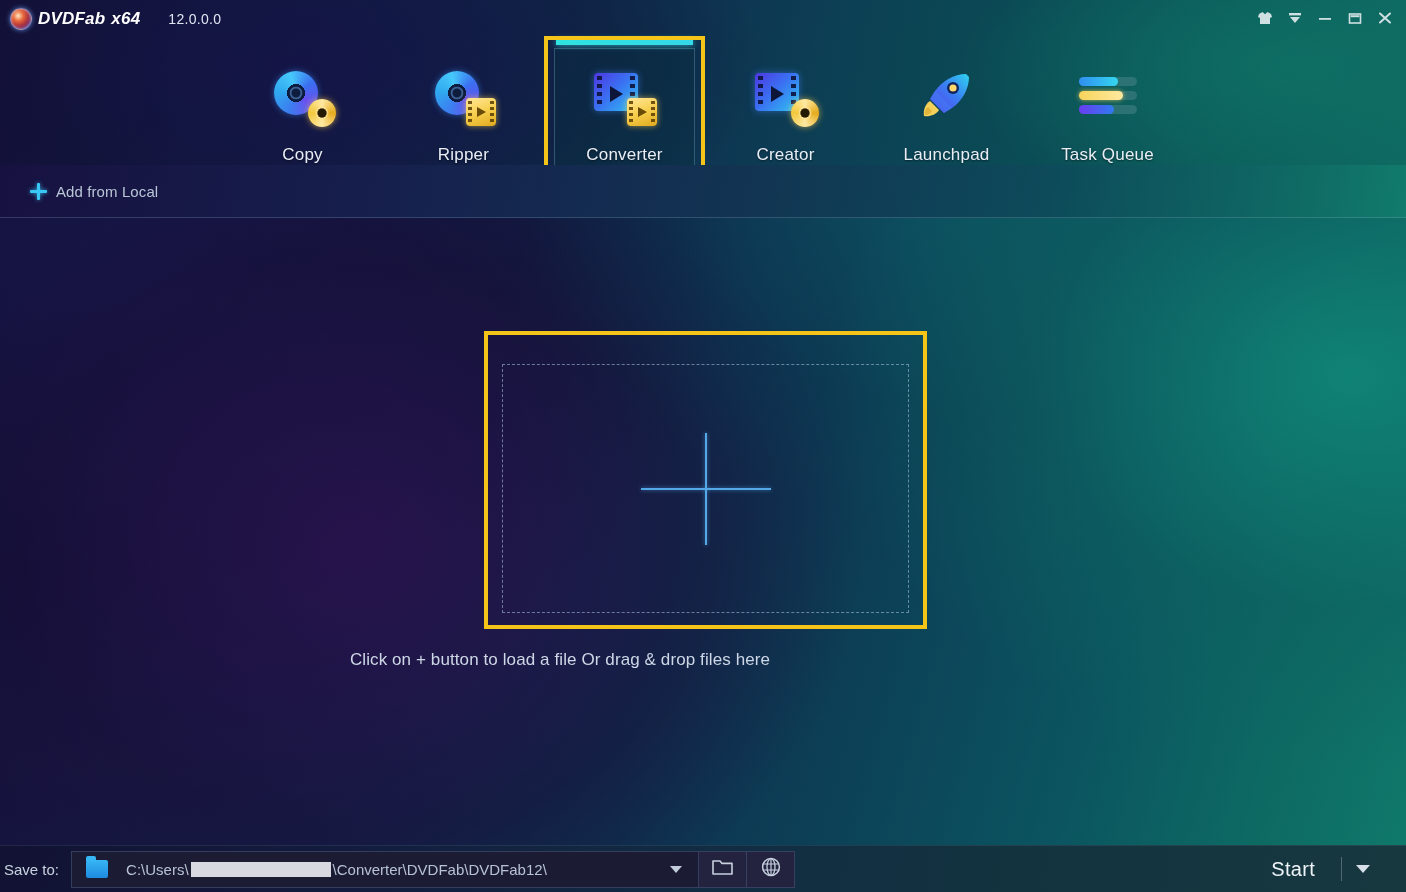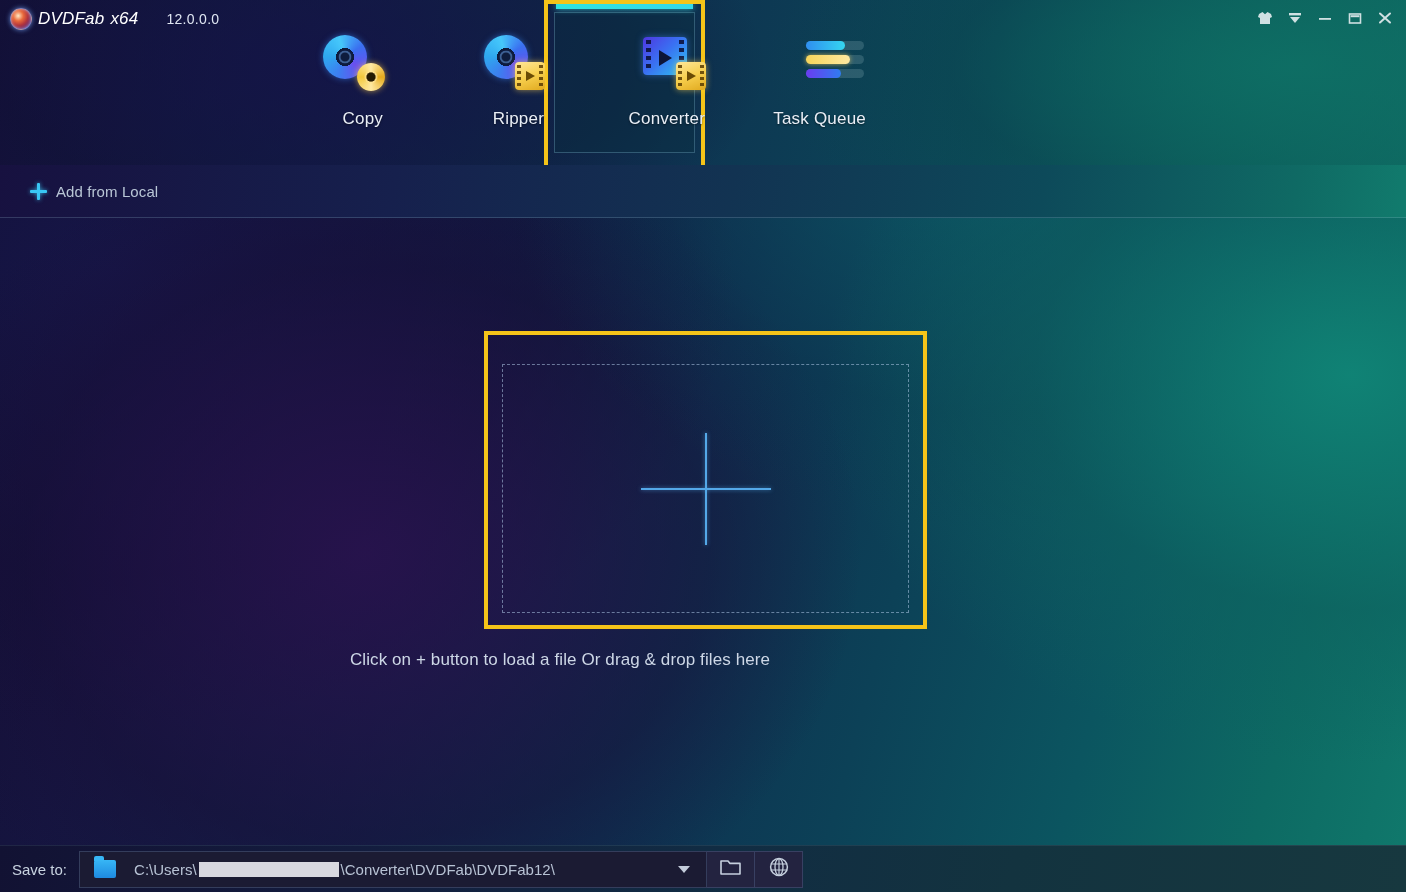--- a/index.html
+++ b/index.html
@@ -34,7 +34,7 @@
     box-shadow:0 0 5px rgba(120,170,255,.75), inset 0 0 3px rgba(255,255,255,.5);
     border:1px solid rgba(150,200,255,.55);
   }
-  .logo-text { font-size:17px; font-weight:normal; font-style:italic; color:#ffffff; letter-spacing:.2px; }
+  .logo-text { font-size:17px; font-weight:bold; font-style:italic; color:#ffffff; letter-spacing:.2px; }
   .logo-ver { font-size:14px; color:#dfe6f2; margin-left:22px; letter-spacing:.3px; }
 
   #wincontrols { position:absolute; right:8px; top:6px; display:flex; align-items:center; gap:4px; }

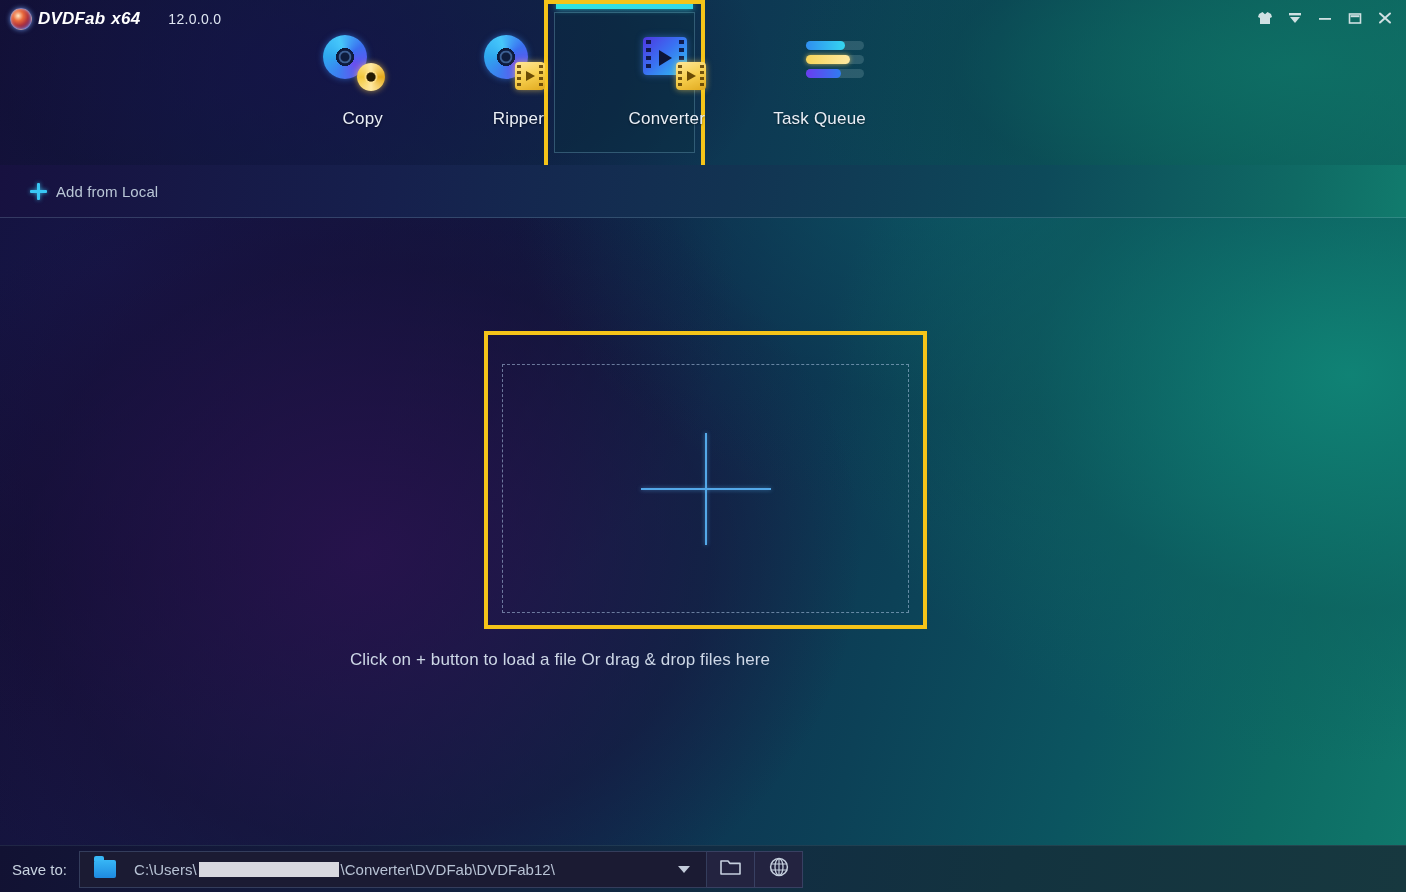--- a/index.html
+++ b/index.html
@@ -45,8 +45,9 @@
   #tabs { position:absolute; left:222px; top:0; height:165px; display:flex; align-items:flex-start; }
   .tab {
     width:161px; height:165px; position:relative;
-    display:flex; flex-direction:column; align-items:flex-end;
+    display:flex; flex-direction:column; align-items:center;
     padding-top:33px;
+    margin-top:36px;
   }
   .tab .ticon { width:62px; height:56px; position:relative; }
   .tab .tlabel {

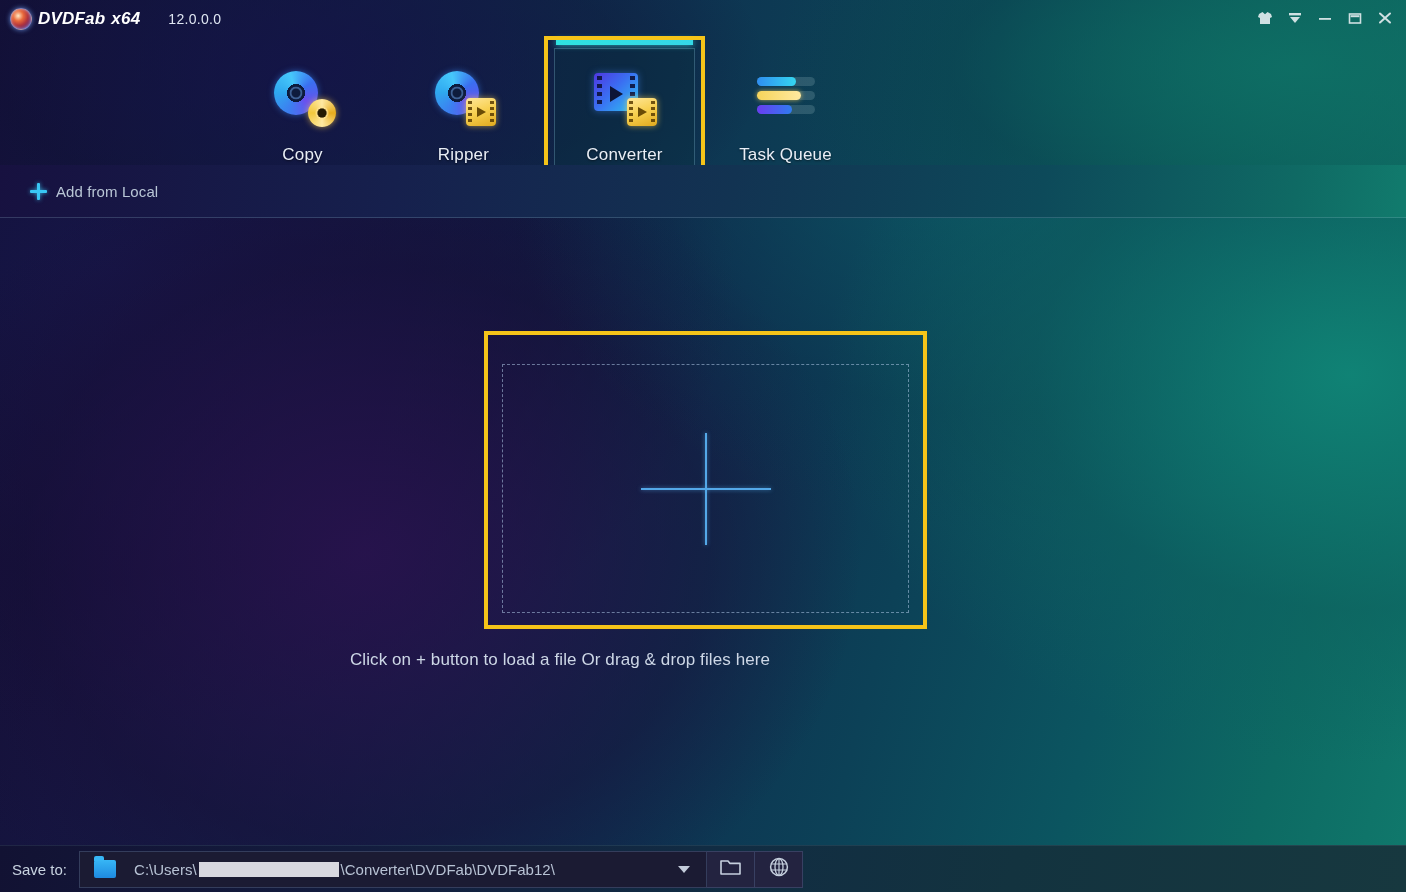--- a/index.html
+++ b/index.html
@@ -293,6 +293,15 @@
         <div class="tlabel">Converter</div>
       </div>
 
+      <div class="tab">
+        <div class="ticon">
+          <div class="filmstrip">
+              <span class="playtri"></span>
+            </div>
+          <div class="badge-disc"></div>
+        </div>
+        <div class="tlabel">Creator</div>
+      </div>
 
 
       <div class="tab">

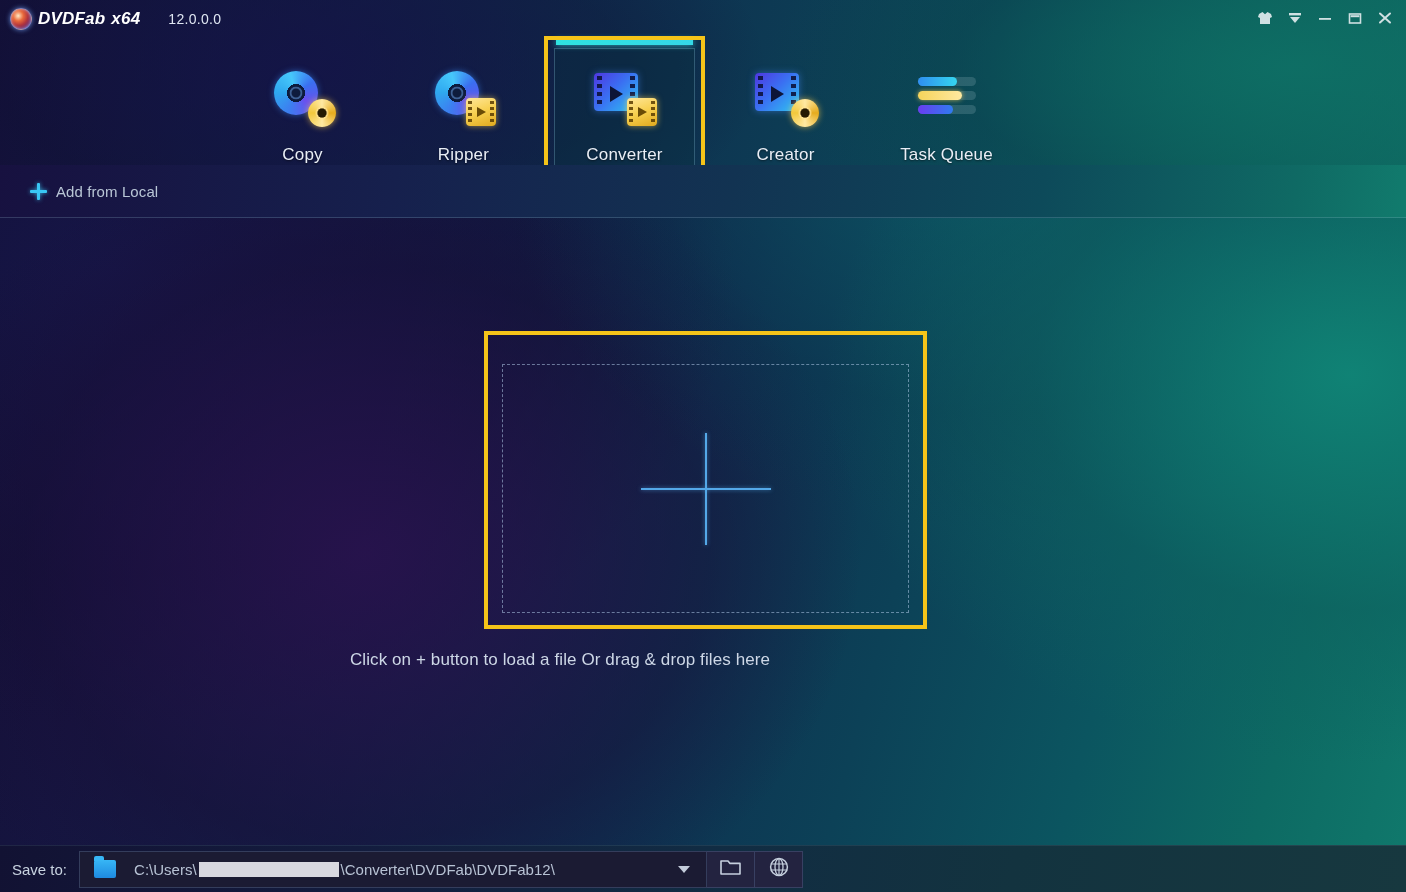--- a/index.html
+++ b/index.html
@@ -303,6 +303,26 @@
         <div class="tlabel">Creator</div>
       </div>
 
+      <div class="tab">
+        <div class="ticon">
+          <svg class="rocket" viewBox="0 0 52 48">
+            <defs>
+              <linearGradient id="rg" x1="0" y1="1" x2="1" y2="0">
+                <stop offset="0" stop-color="#5b3bf0"></stop>
+                  <stop offset="55%" stop-color="#3a7ef2"></stop>
+                  <stop offset="100%" stop-color="#2fd3ef"></stop>
+              </linearGradient>
+            </defs>
+            <path d="M46 3 C34 3 22 10 15 20 L10 28 L24 42 L32 37 C42 30 49 18 49 6 Z" fill="url(#rg)"></path>
+            <path d="M15 20 L10 28 L24 42 L32 37 Z" fill="#3d86f2" opacity=".45"></path>
+            <circle cx="33" cy="17" r="6" fill="#13235e"></circle>
+            <circle cx="33" cy="17" r="3.6" fill="#ffd96b"></circle>
+            <path d="M10 30 C5 33 3 40 4 45 C9 46 16 44 19 39 Z" fill="#f3d05a"></path>
+            <path d="M8 36 C5 38 4 42 5 44 C8 44 11 42 12 40 Z" fill="#e3b43c"></path>
+          </svg>
+        </div>
+        <div class="tlabel">Launchpad</div>
+      </div>
 
       <div class="tab">
         <div class="ticon">

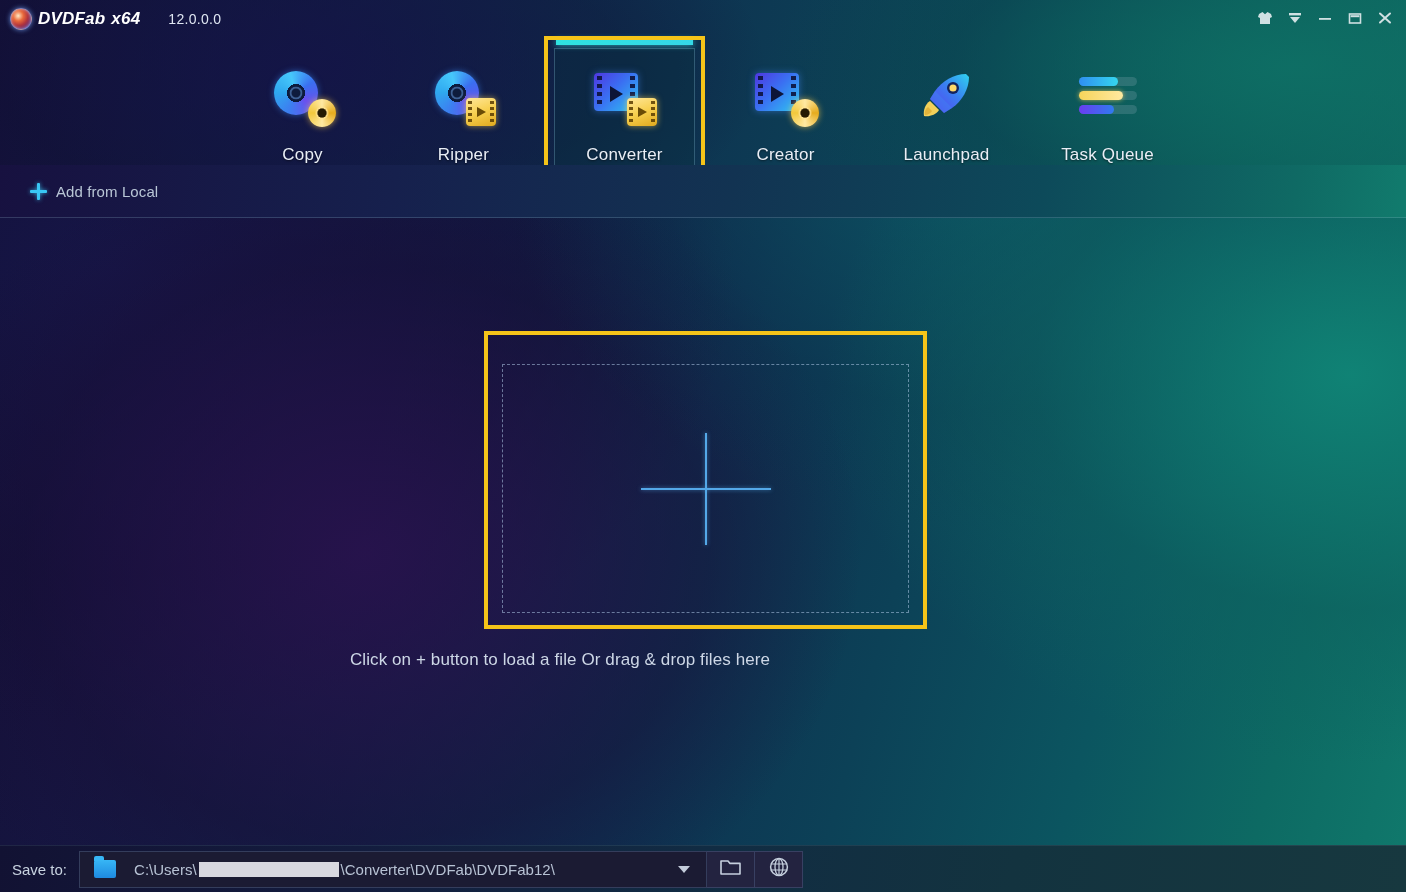--- a/index.html
+++ b/index.html
@@ -178,7 +178,7 @@
     display:flex; align-items:center;
     border-top:1px solid rgba(140,180,200,.12);
   }
-  .saveto-label { margin-left:12px; font-size:15px; color:#c8d3e0; }
+  .saveto-label { margin-left:4px; font-size:15px; color:#c8d3e0; }
   #pathbox {
     margin-left:12px; height:37px; width:628px; display:flex; align-items:center;
     background:#1b1b33; border:1px solid rgba(120,150,200,.28);

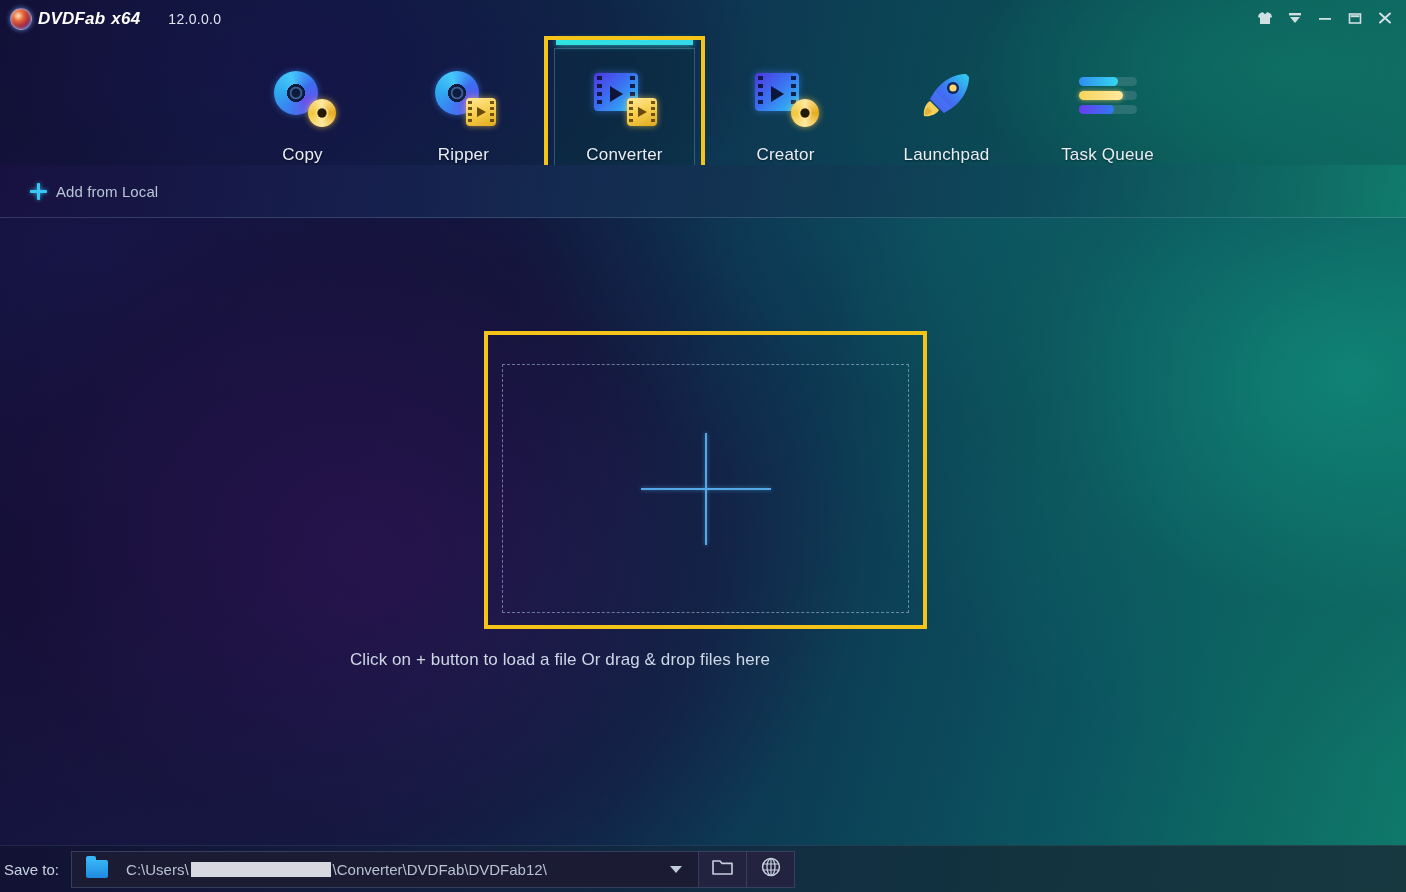--- a/index.html
+++ b/index.html
@@ -393,6 +393,13 @@
       </span>
     </div>
 
+    <div id="startwrap">
+      <div id="startbtn">Start</div>
+      <div class="start-div"></div>
+      <div id="startcaret">
+          <span class="c"></span>
+        </div>
+    </div>
   </div>
 
 </div>

